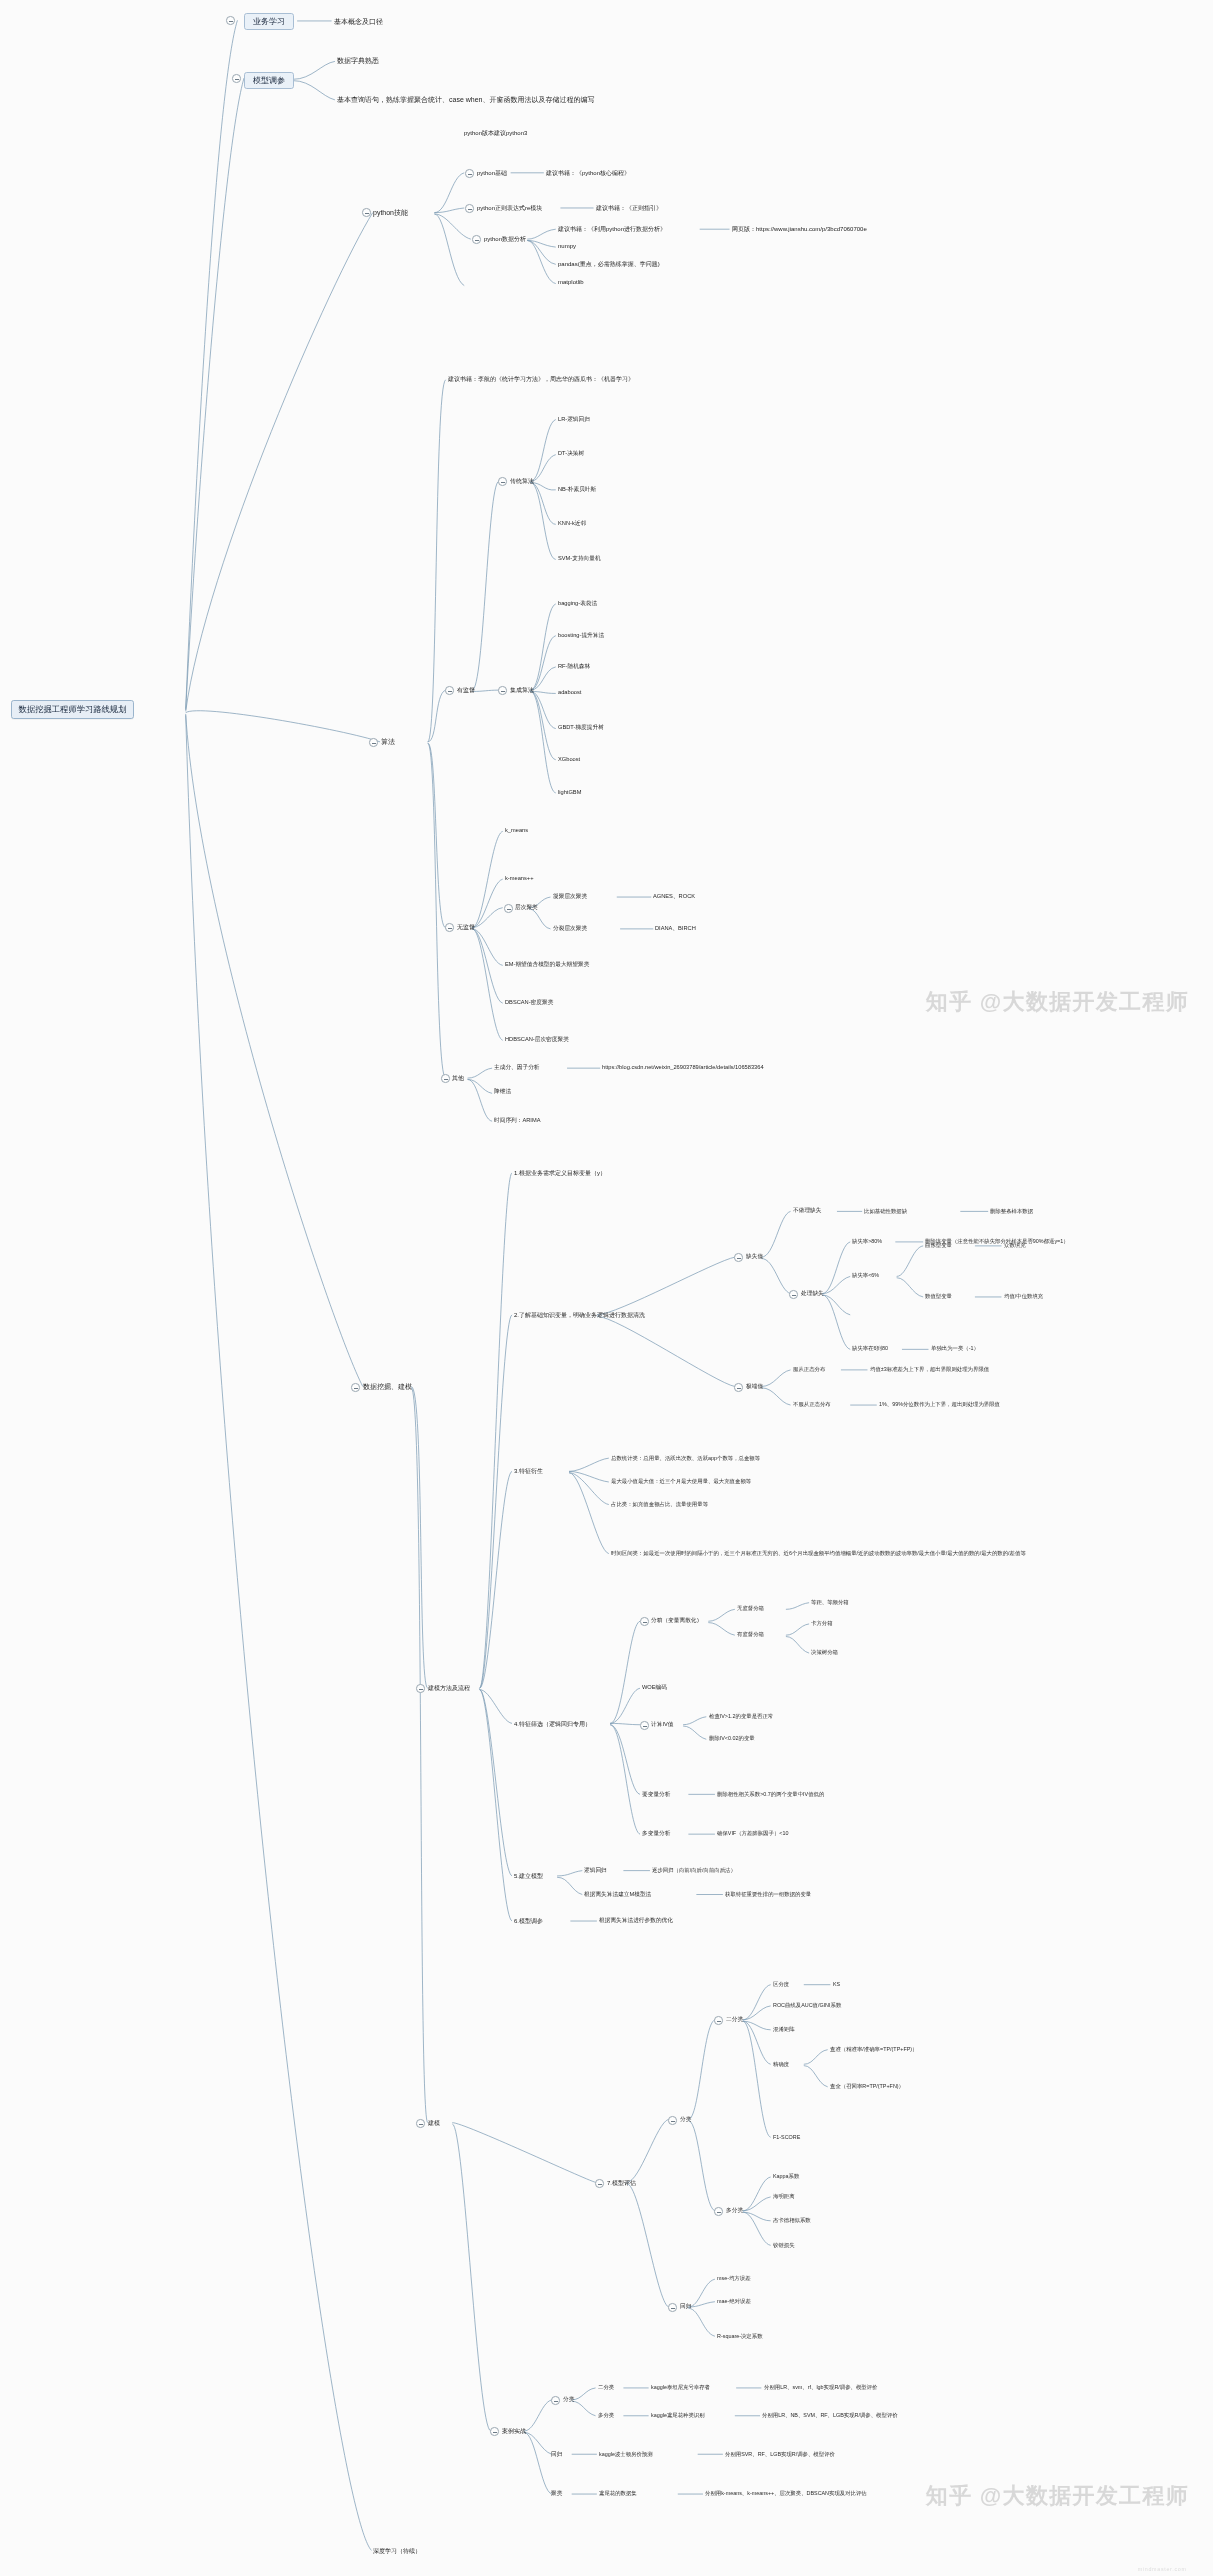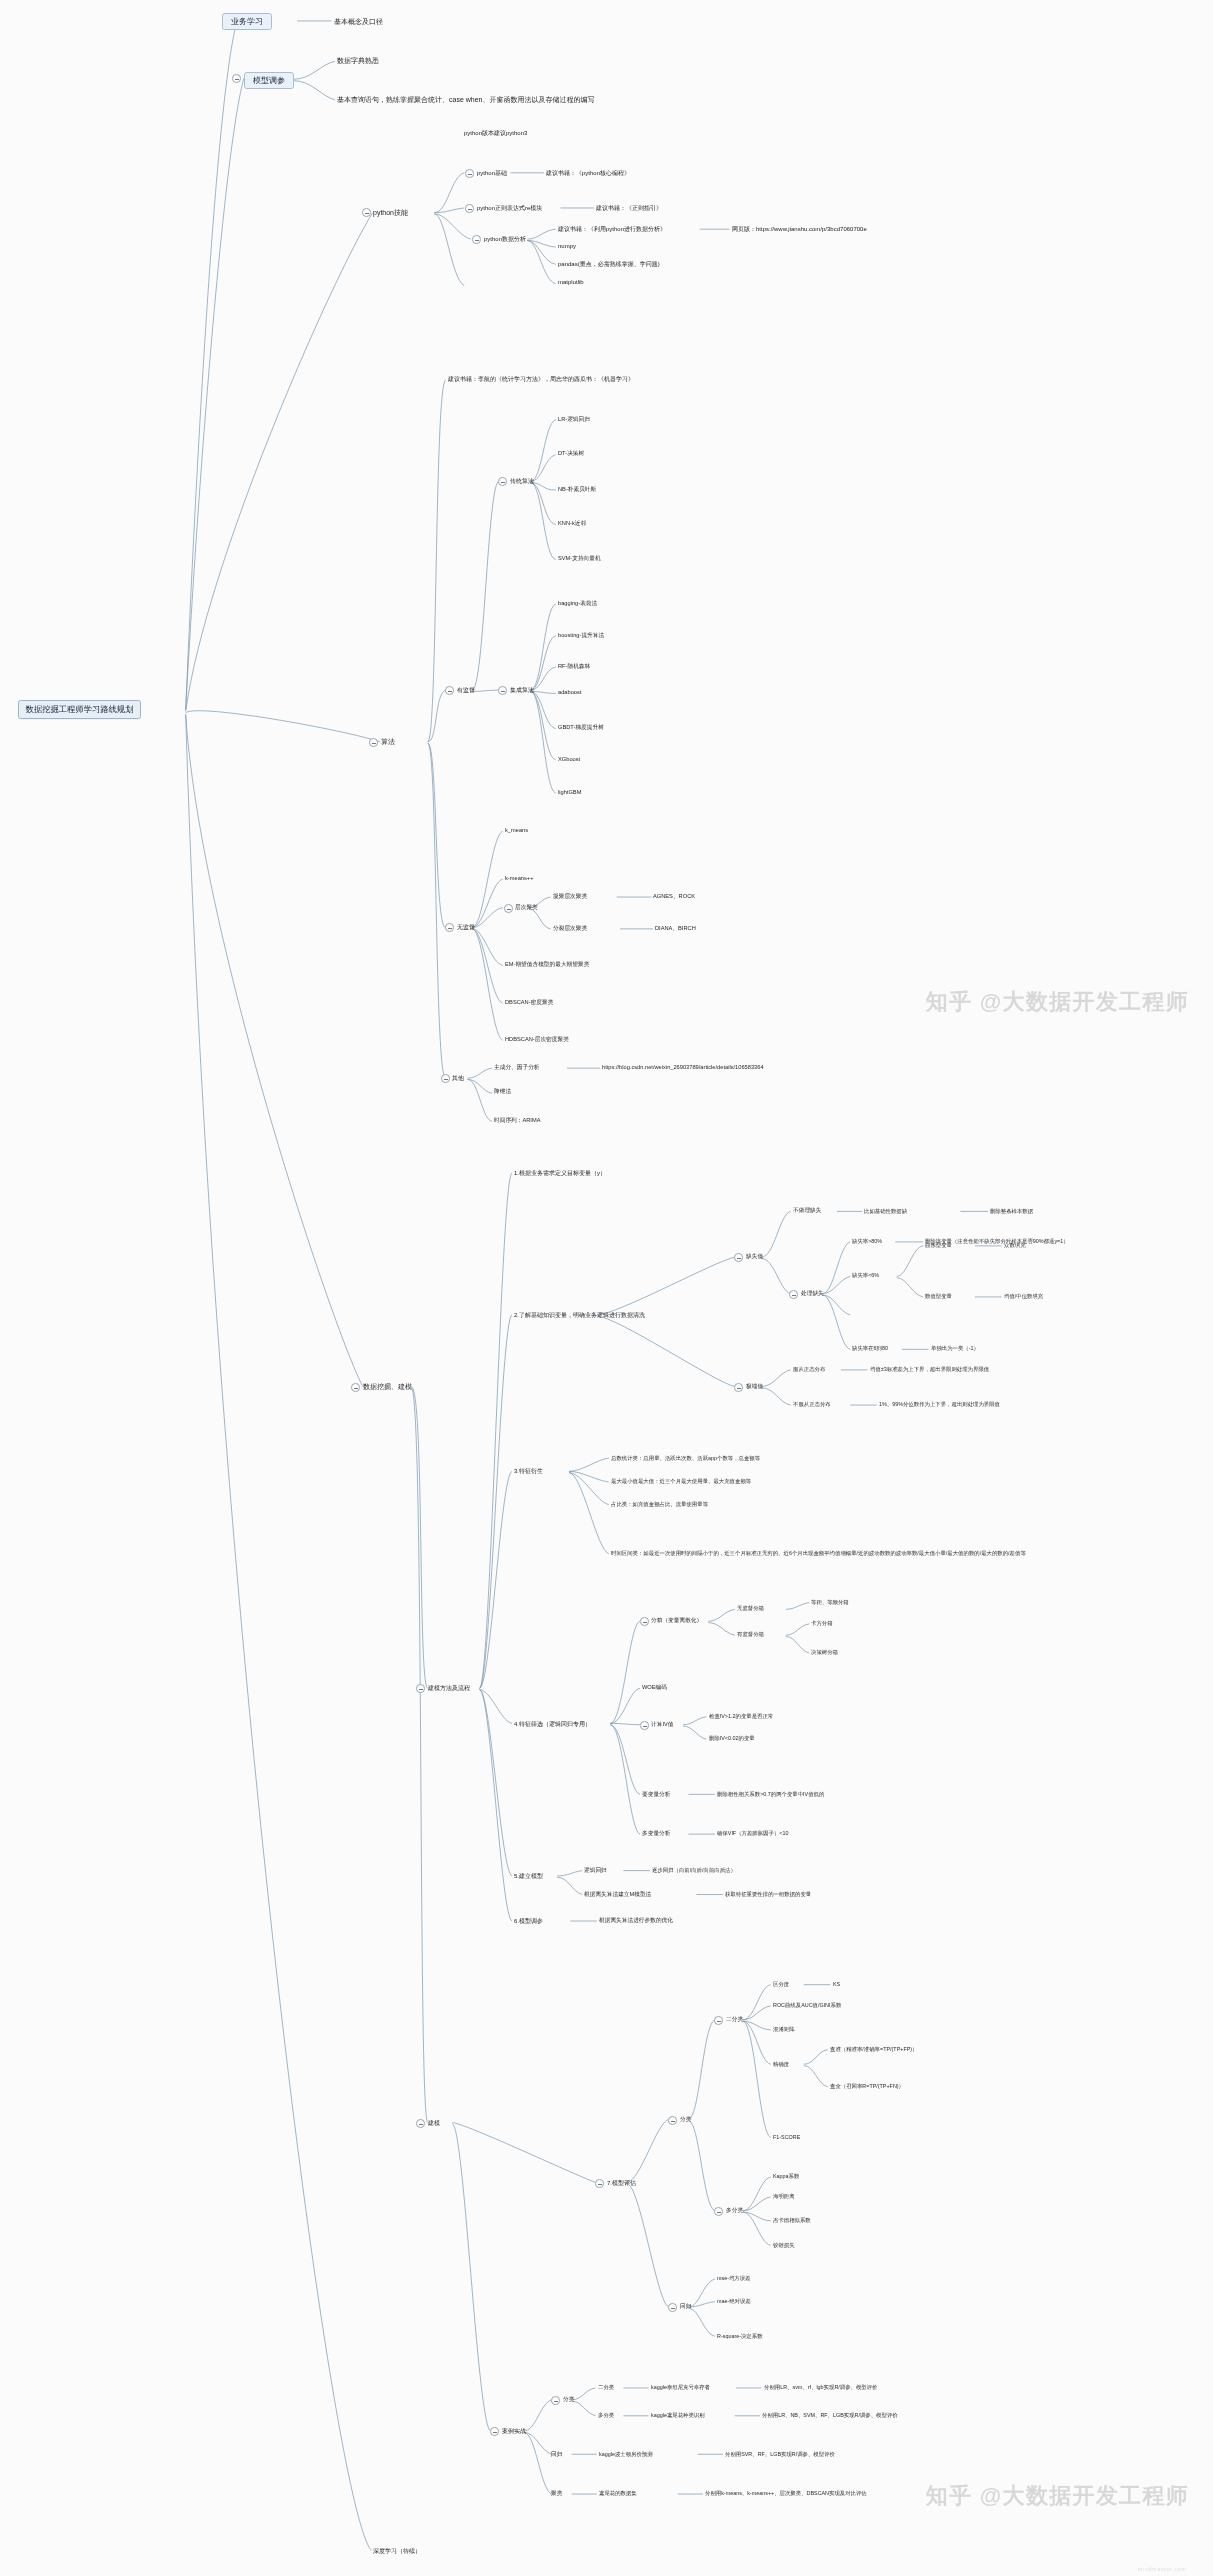--- a/index.html
+++ b/index.html
@@ -286,7 +286,7 @@
   <div class="node root" style="left:18px;top:700px;">数据挖掘工程师学习路线规划</div>
 
   <div class="toggle" style="left:226px;top:16px;"></div>
-  <div class="node lv1" style="left:222px;top:13.3px;">业务学习</div>
+  <div class="node lv1" style="left:244px;top:13.3px;">业务学习</div>
   <div class="node lv2" style="left:334px;top:16.6px;">基本概念及口径</div>
 
   <div class="toggle" style="left:232px;top:74px;"></div>

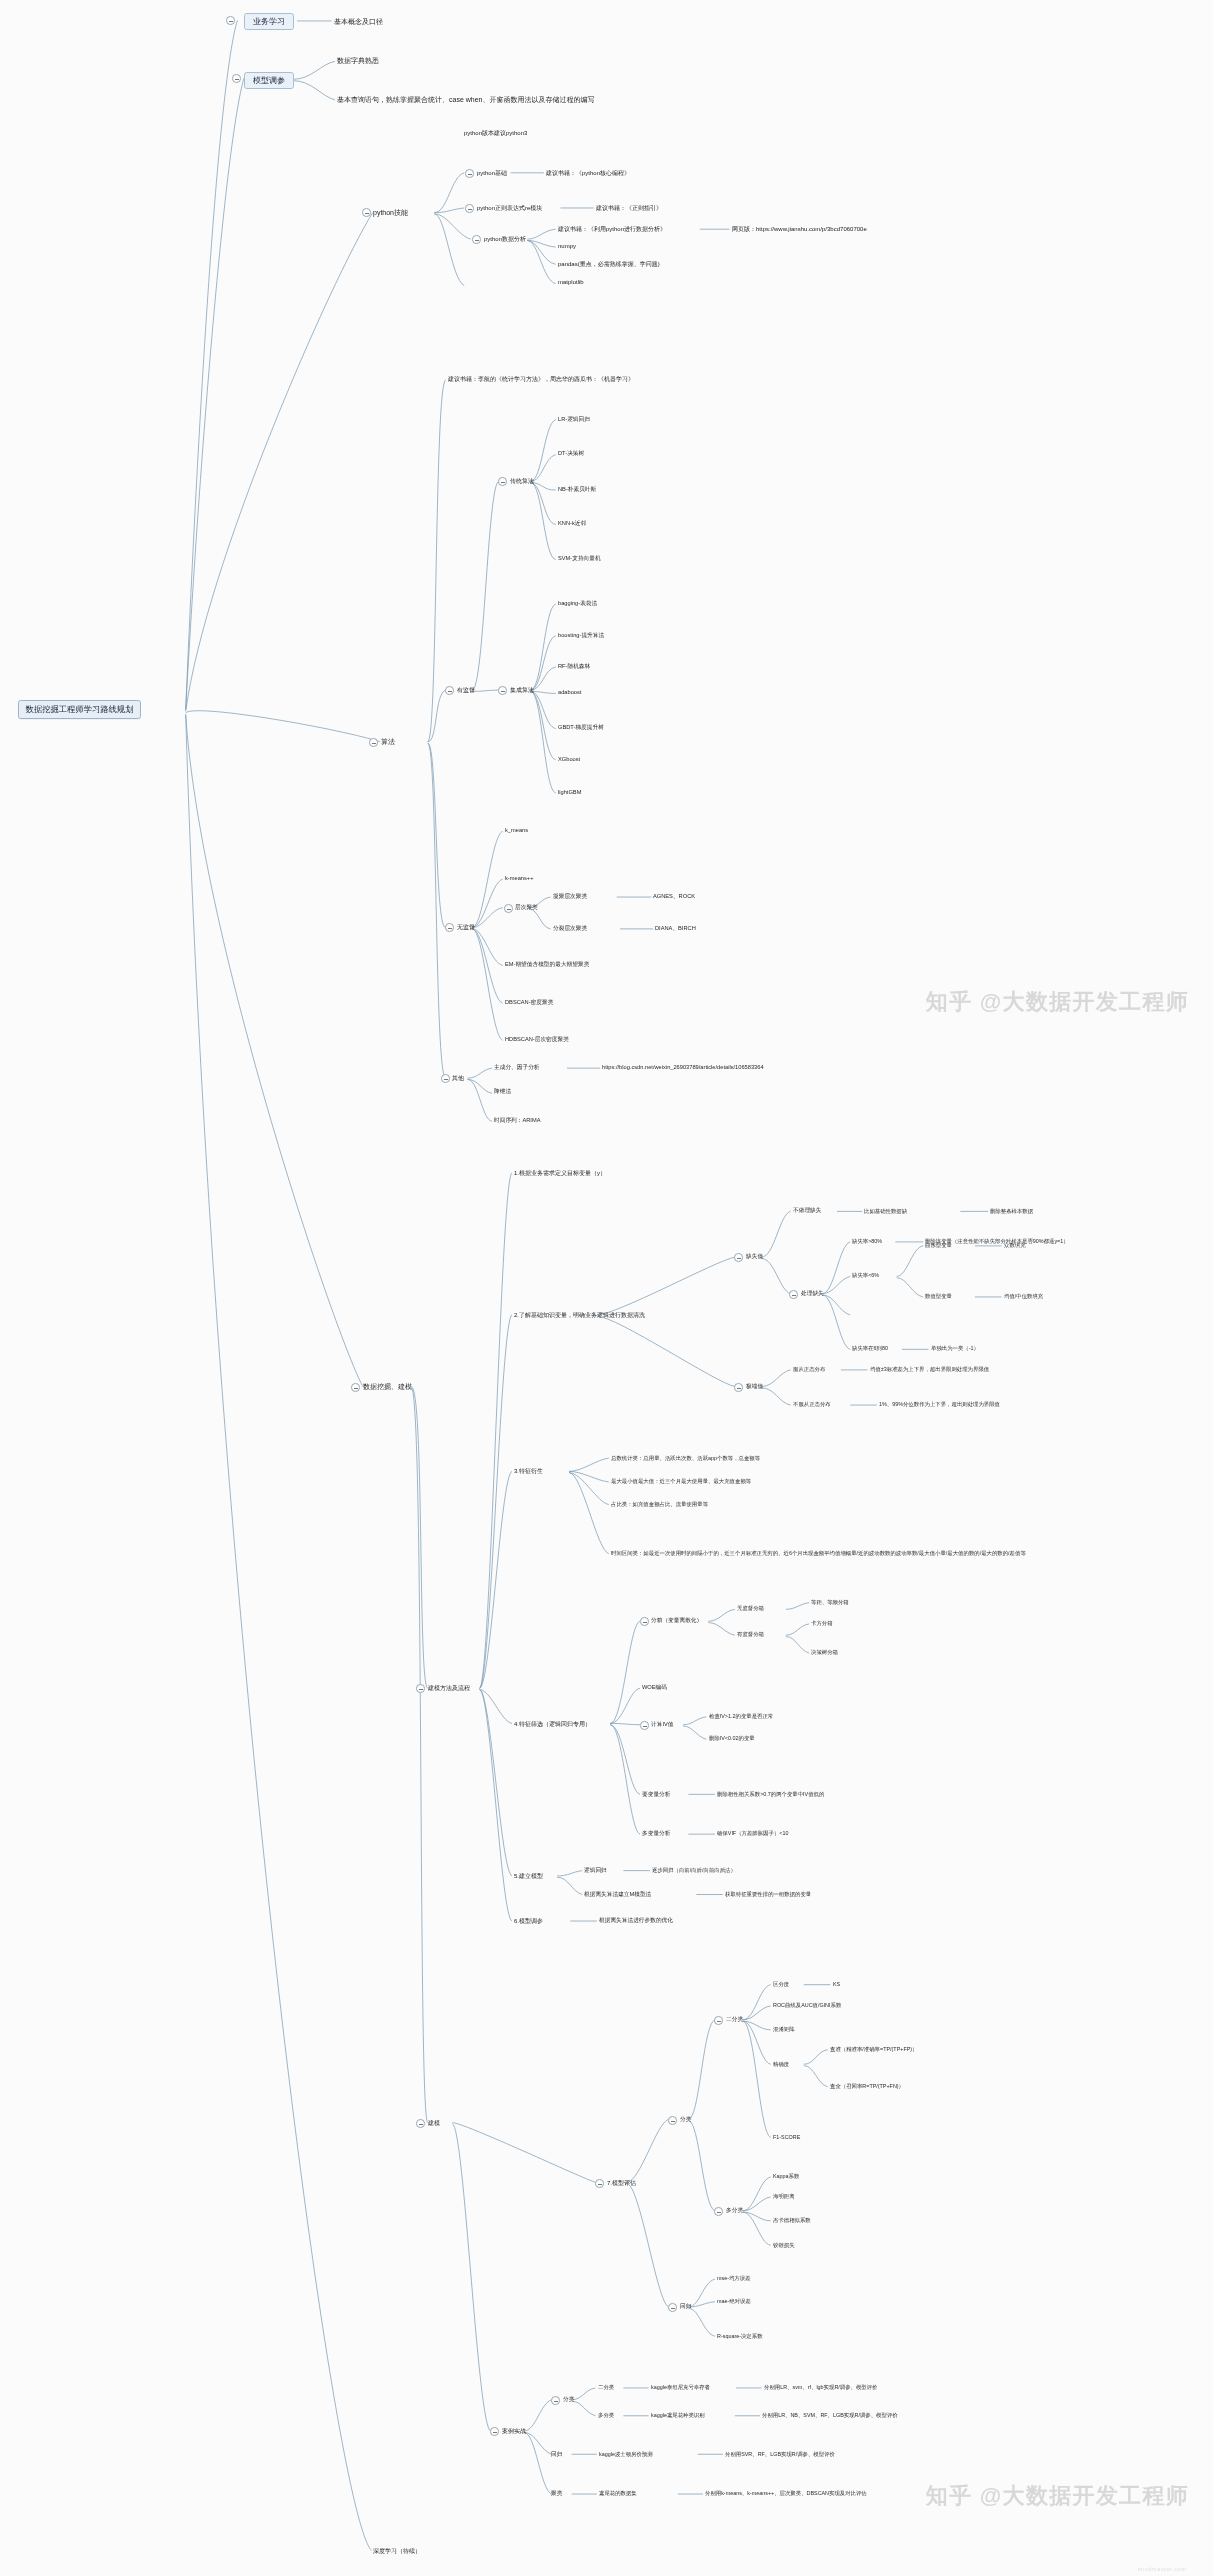--- a/index.html
+++ b/index.html
@@ -283,7 +283,7 @@
     <path d="M280 1078 C 320 2400, 500 3780, 560 3845"></path>
   </svg>
 
-  <div class="node root" style="left:18px;top:700px;">数据挖掘工程师学习路线规划</div>
+  <div class="node root" style="left:11px;top:700px;">数据挖掘工程师学习路线规划</div>
 
   <div class="toggle" style="left:226px;top:16px;"></div>
   <div class="node lv1" style="left:244px;top:13.3px;">业务学习</div>

